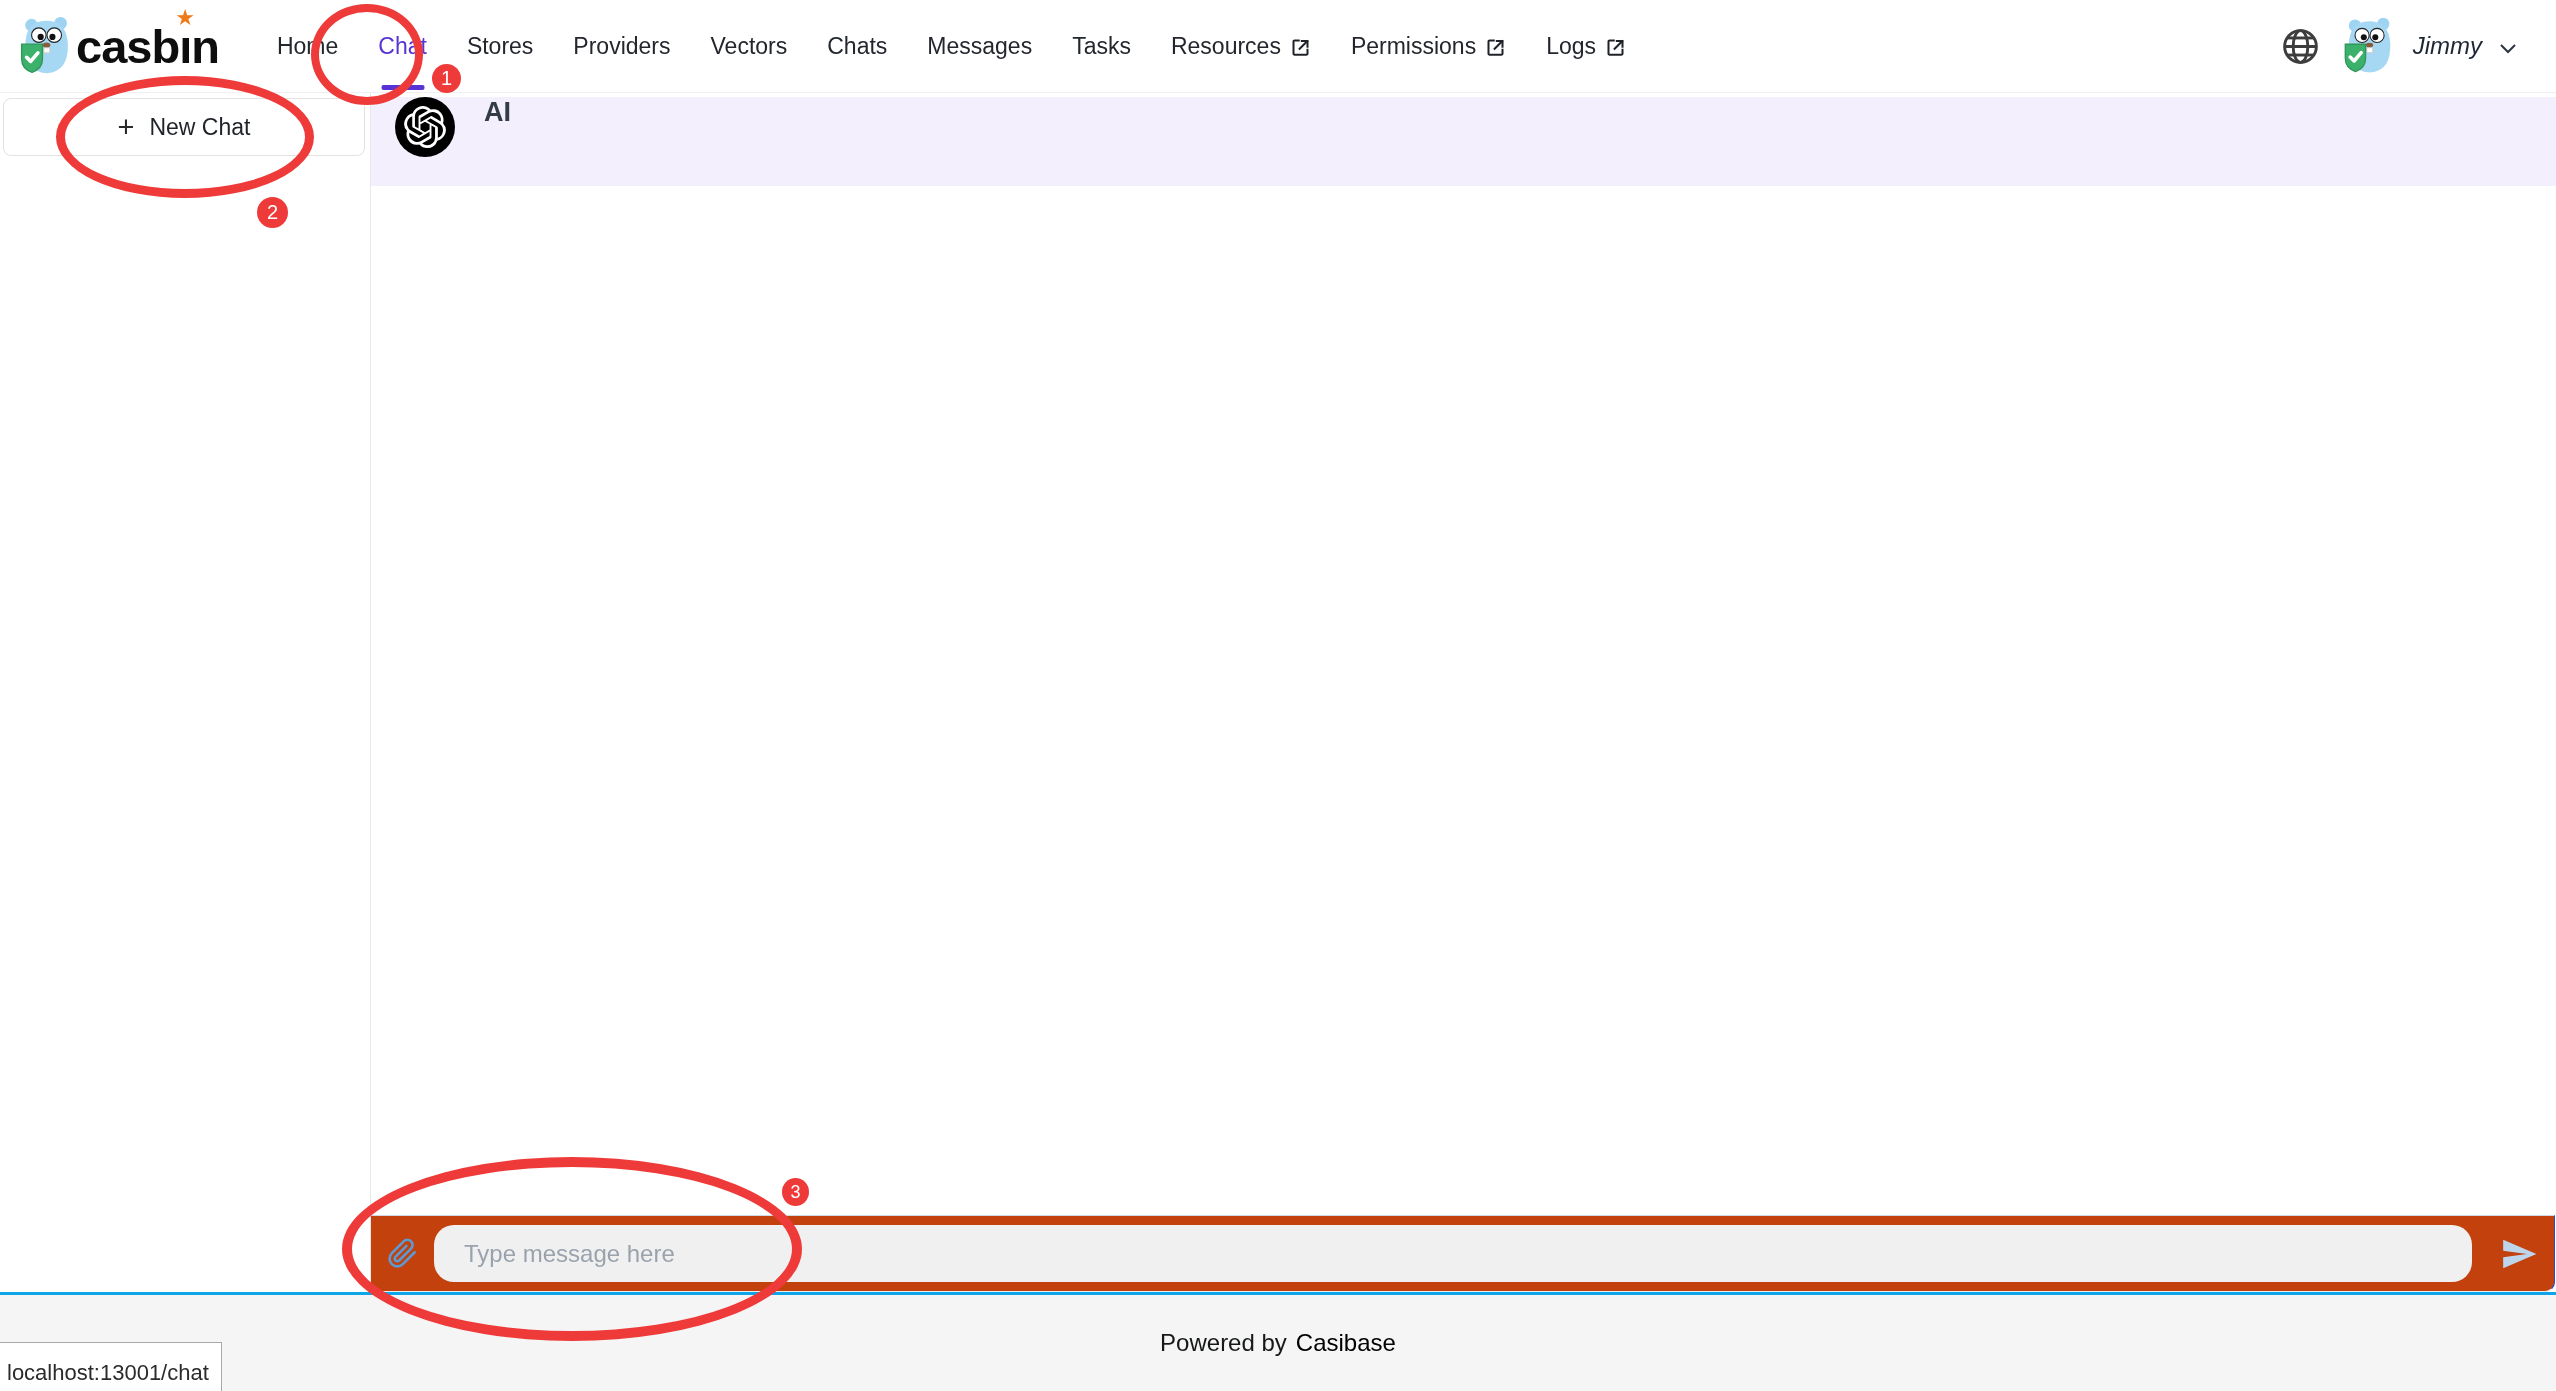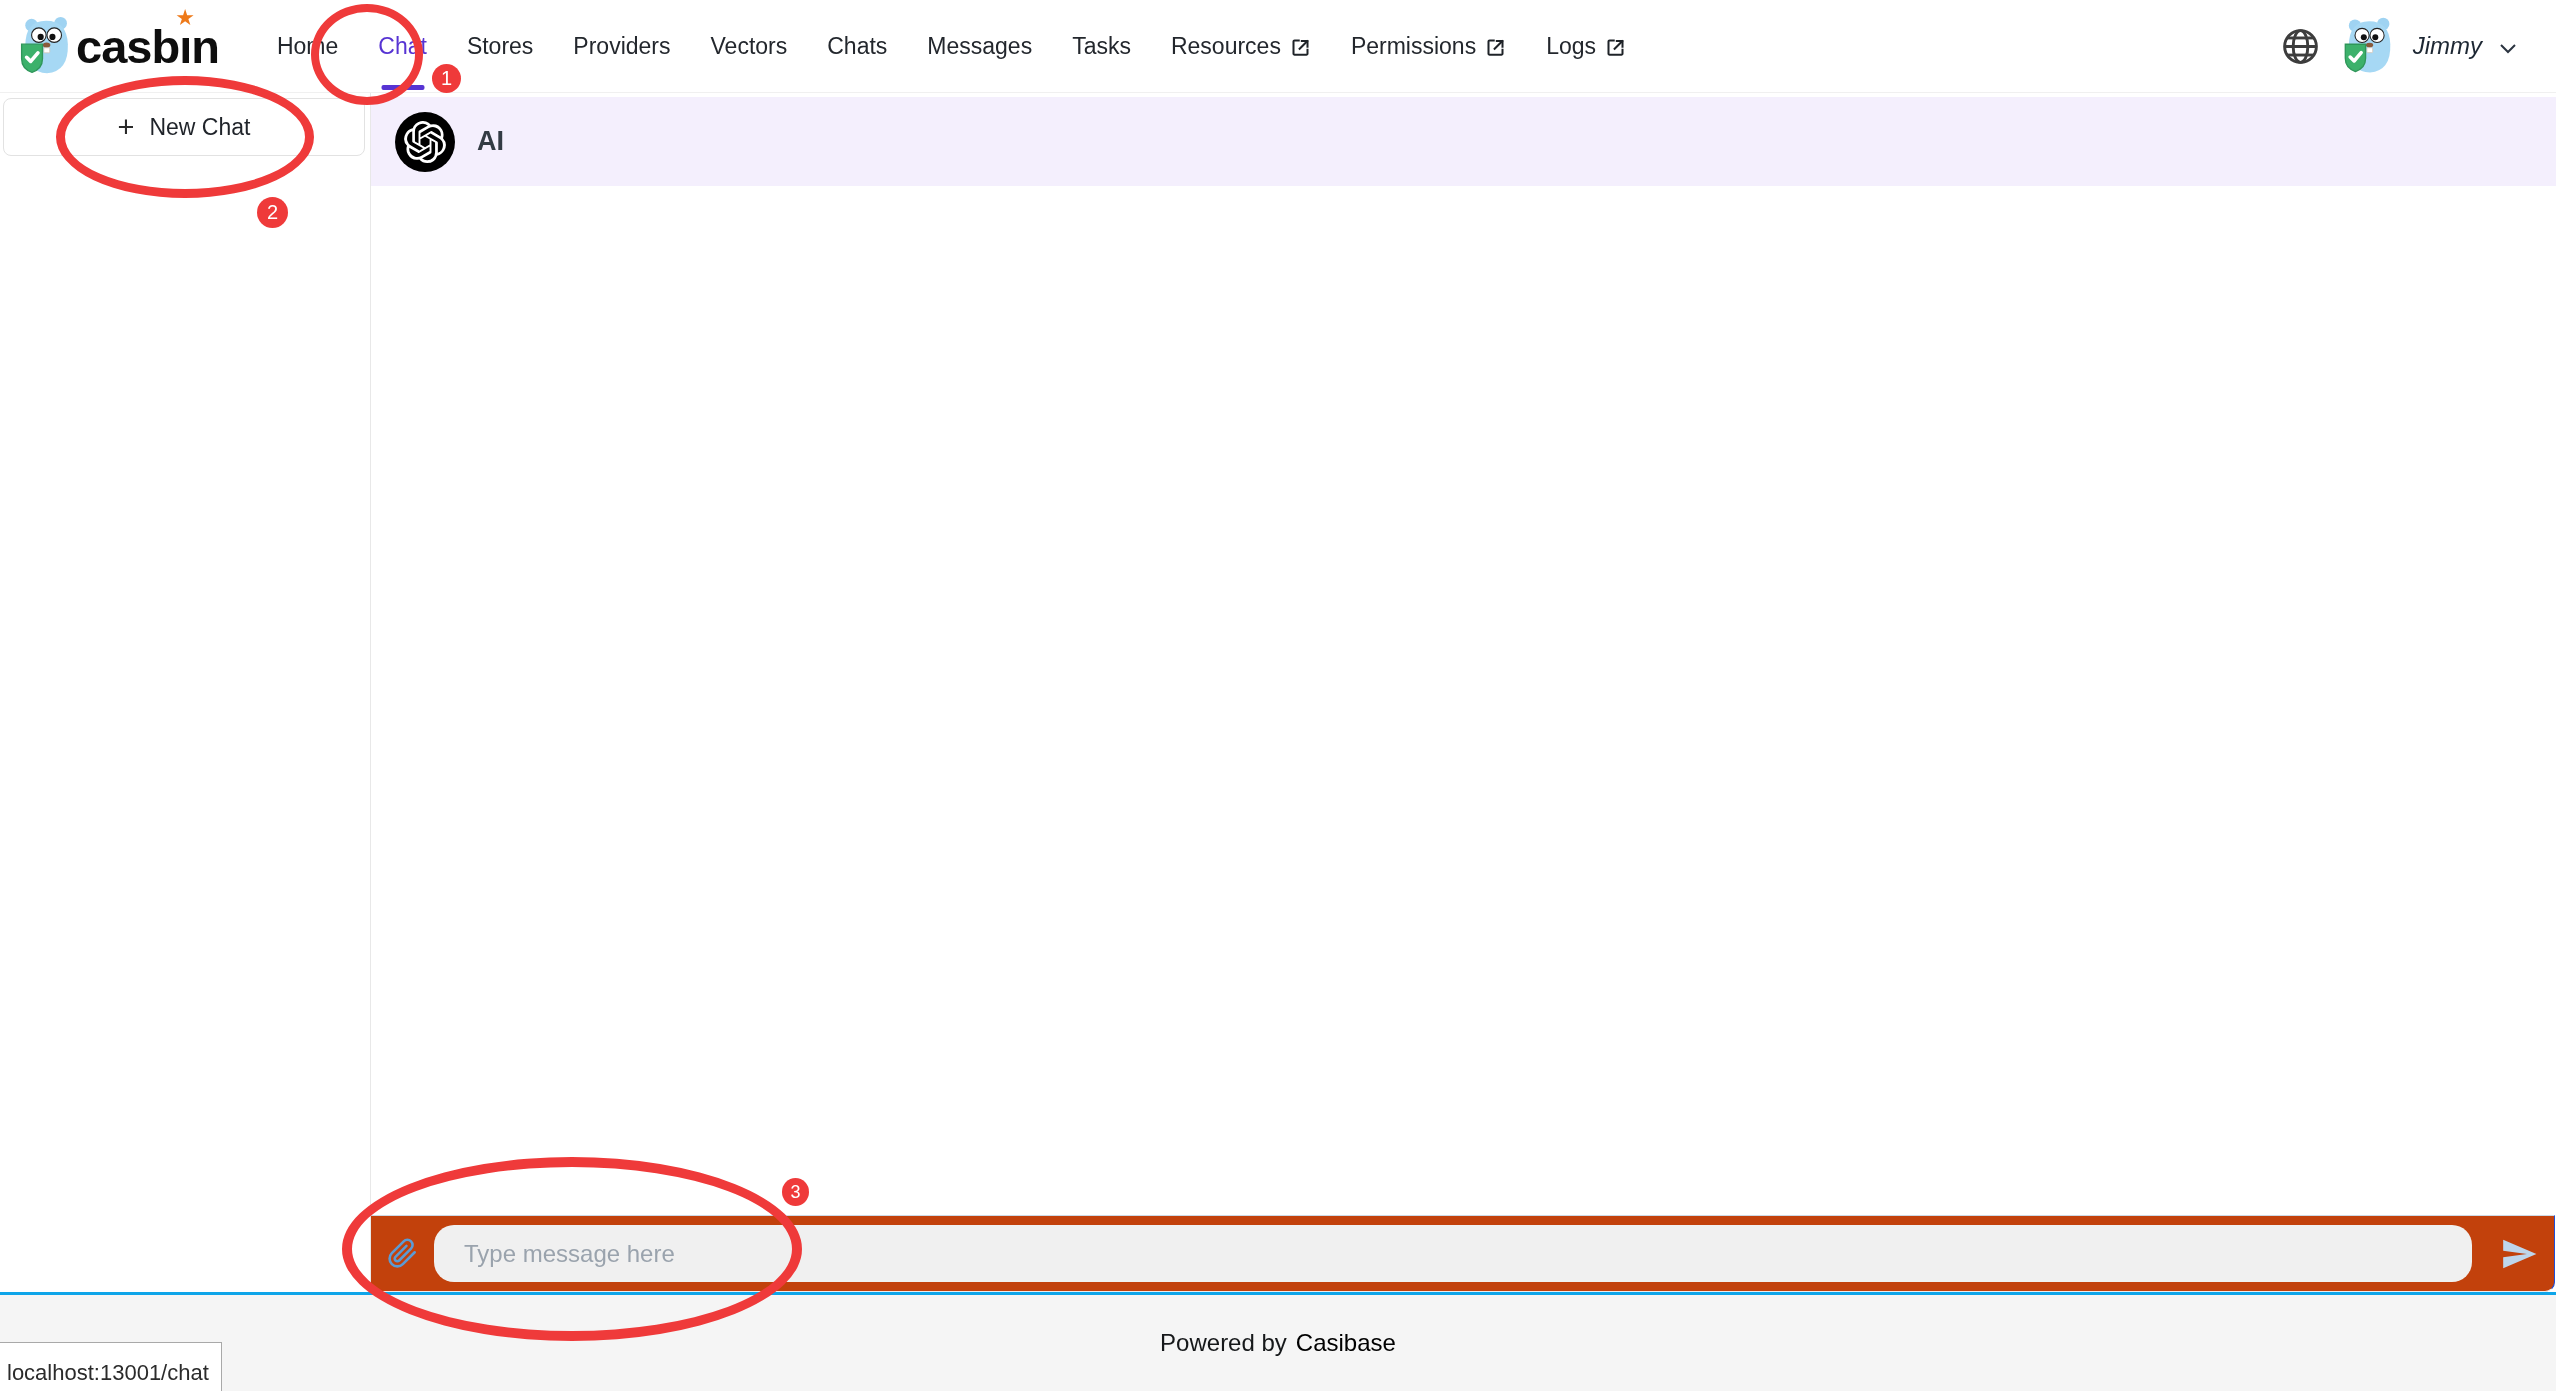--- a/index.html
+++ b/index.html
@@ -62,7 +62,7 @@
   .chat { flex:1; display:flex; flex-direction:column; background:#fff; }
   .ai-band {
     margin-top:4px; height:89px; background:#f4effd;
-    display:flex; align-items:center; padding-left:24px; gap:22px;
+    display:flex; align-items:flex-start; padding-left:24px; gap:29px;
   }
   .ai-logo {
     width:60px; height:60px; border-radius:50%; background:#000;

